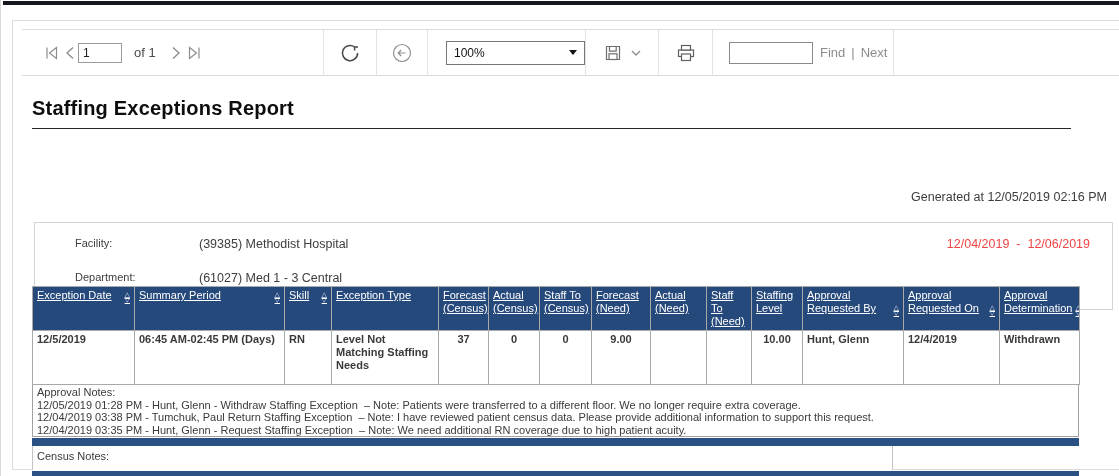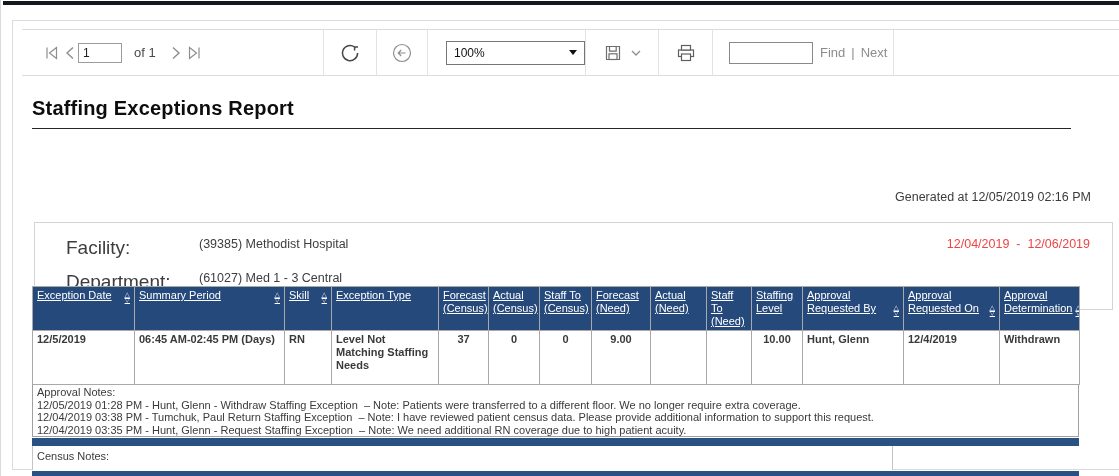--- a/index.html
+++ b/index.html
@@ -48,7 +48,7 @@
   .report-area { position:relative; width:100%; height:394px; }
   .report-title { position:absolute; left:19px; top:21px; width:1039px; font-size:20px; font-weight:bold;
                   color:#0d0d0d; letter-spacing:.2px; padding-bottom:8px; border-bottom:1px solid #262626; }
-  .generated { position:absolute; top:114px; right:31px; font-size:12.5px; color:#3c3c3c; }
+  .generated { position:absolute; top:114px; right:15px; font-size:12.5px; color:#3c3c3c; }
 
   .param-box { position:absolute; left:21px; top:146px; width:1079px; height:88px; border:1px solid #d4d4d4; }
   .param-row { position:absolute; left:0; width:100%; }

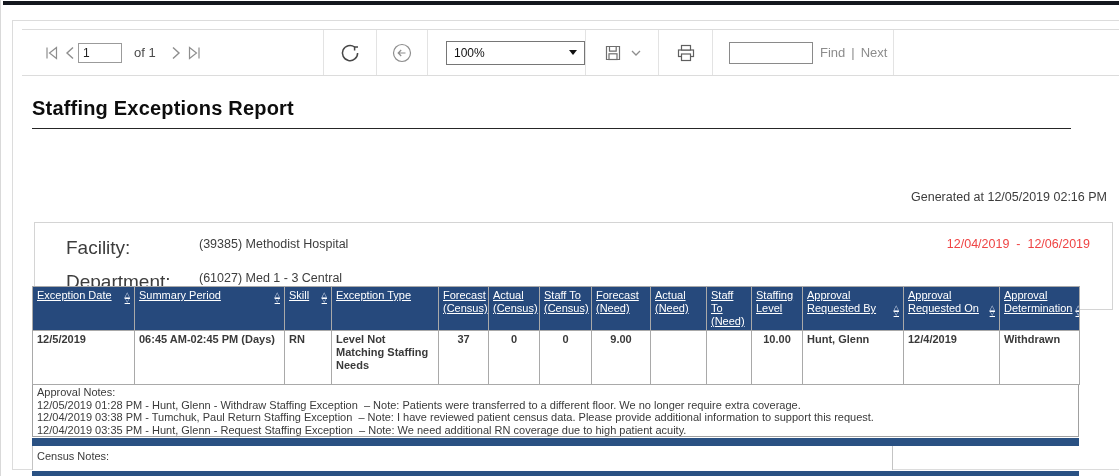--- a/index.html
+++ b/index.html
@@ -53,7 +53,7 @@
   .param-box { position:absolute; left:21px; top:146px; width:1079px; height:88px; border:1px solid #d4d4d4; }
   .param-row { position:absolute; left:0; width:100%; }
   .param-row.r1 { top:14px; } .param-row.r2 { top:48px; }
-  .param-label { position:absolute; left:31px; font-size:19px; color:#3d3d3d; }
+  .param-label { position:absolute; left:40px; font-size:11px; color:#3d3d3d; }
   .param-value { position:absolute; left:164px; font-size:12.5px; color:#3d3d3d; }
   .date-range { position:absolute; right:22px; top:0; font-size:12.5px; color:#ef4444; white-space:pre; }
 

